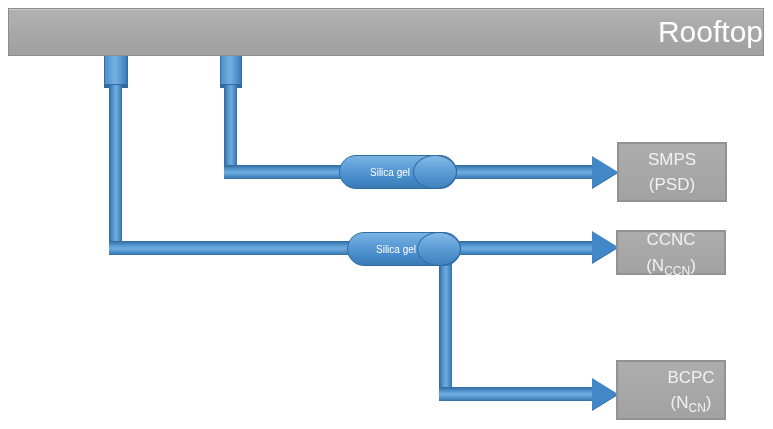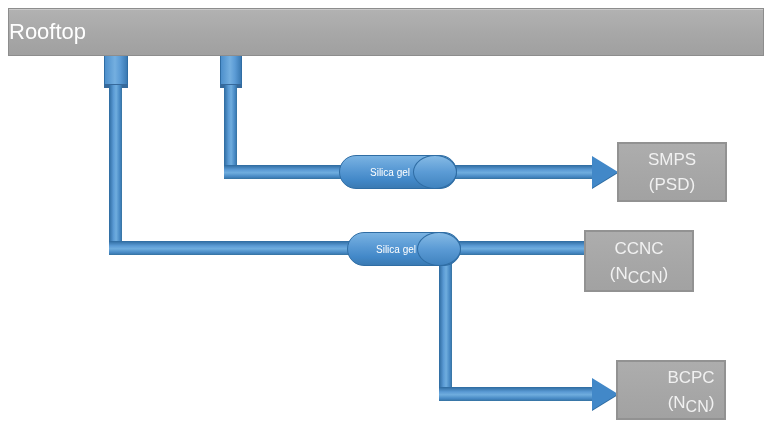--- a/index.html
+++ b/index.html
@@ -21,8 +21,8 @@
     border: 1px solid #8d8d8d;
     box-shadow: inset 0 1px 0 rgba(255,255,255,.3);
     color: #ffffff;
-    font-size: 22px;
-    display: flex; align-items: center; justify-content: flex-start;
+    font-size: 30px;
+    display: flex; align-items: center; justify-content: flex-end;
     z-index: 1;
   }
 

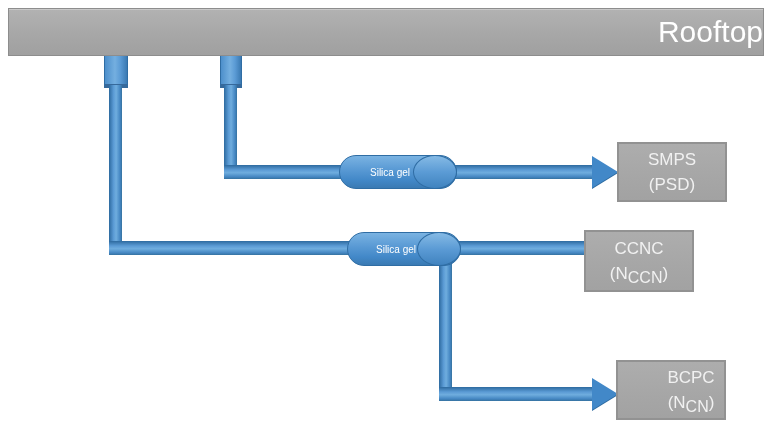--- a/index.html
+++ b/index.html
@@ -107,7 +107,7 @@
     z-index: 4;
   }
   #box-smps { left: 617px; top: 142px; }
-  #box-ccnc { left: 584px; top: 230px; height: 62px; }
+  #box-ccnc { left: 616px; top: 230px; height: 45px; }
   #box-bcpc { left: 616px; top: 360px; padding-left: 40px; }
   .ibox sub { font-size: 16px; line-height: 0; }
 </style>

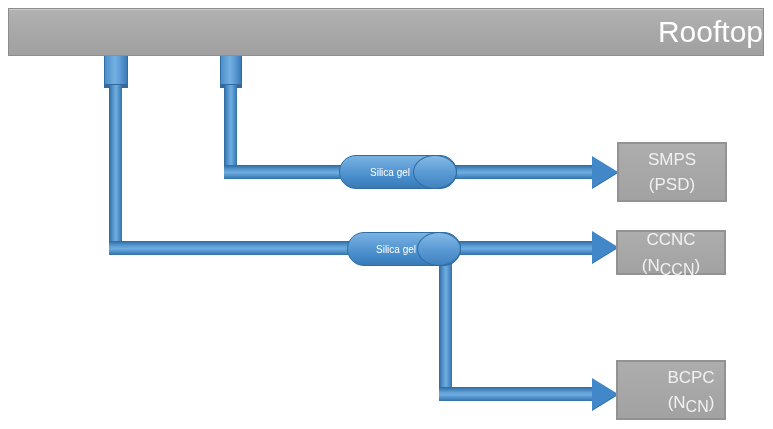--- a/index.html
+++ b/index.html
@@ -109,7 +109,7 @@
   #box-smps { left: 617px; top: 142px; }
   #box-ccnc { left: 616px; top: 230px; height: 45px; }
   #box-bcpc { left: 616px; top: 360px; padding-left: 40px; }
-  .ibox sub { font-size: 16px; line-height: 0; }
+  .ibox sub { font-size: 12px; line-height: 0; }
 </style>
 </head>
 <body>

